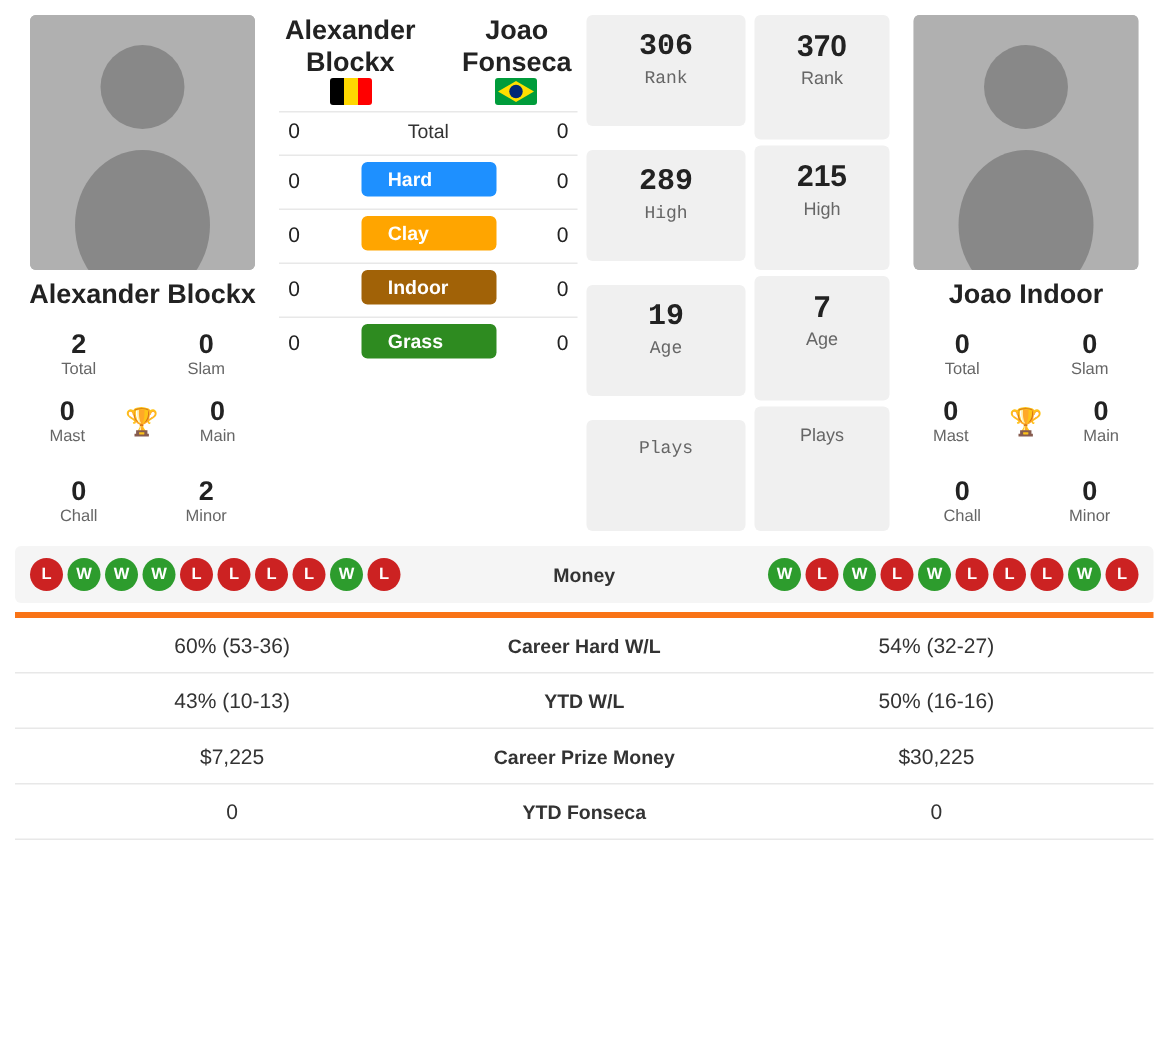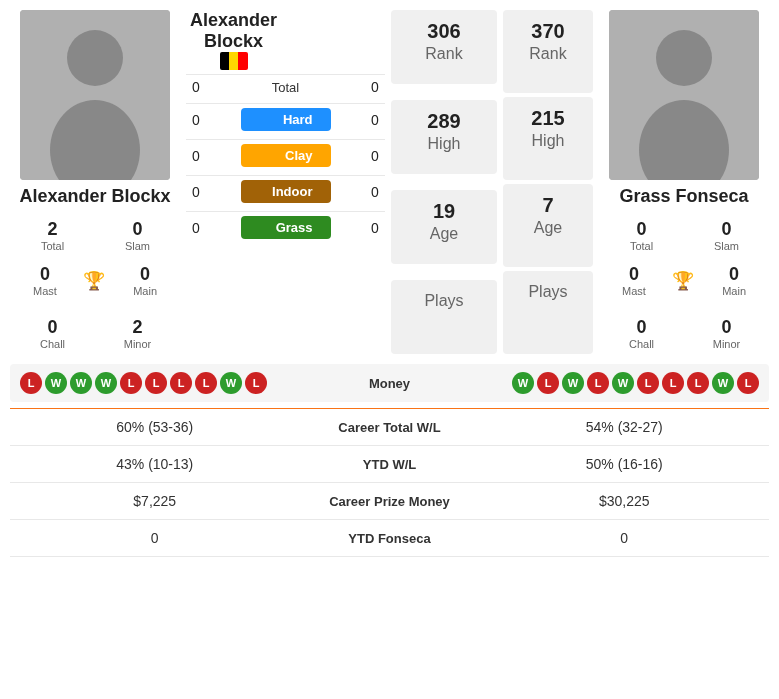--- a/index.html
+++ b/index.html
@@ -313,6 +313,15 @@
         <div class="player-header">
           <span class="player-title">Alexander<br>Blockx</span>
           <span class="flag-be"></span>
+        </div>
+        <div class="player-header">
+          <span class="player-title">Joao<br>Fonseca</span>
+
+          <svg width="28" height="18" viewBox="0 0 28 18">
+            <rect width="28" height="18" fill="#009c3b" rx="2"></rect>
+            <polygon points="14,2 26,9 14,16 2,9" fill="#FFDF00"></polygon>
+            <circle cx="14" cy="9" r="4.5" fill="#002776"></circle>
+          </svg>
         </div>
       </div>
 

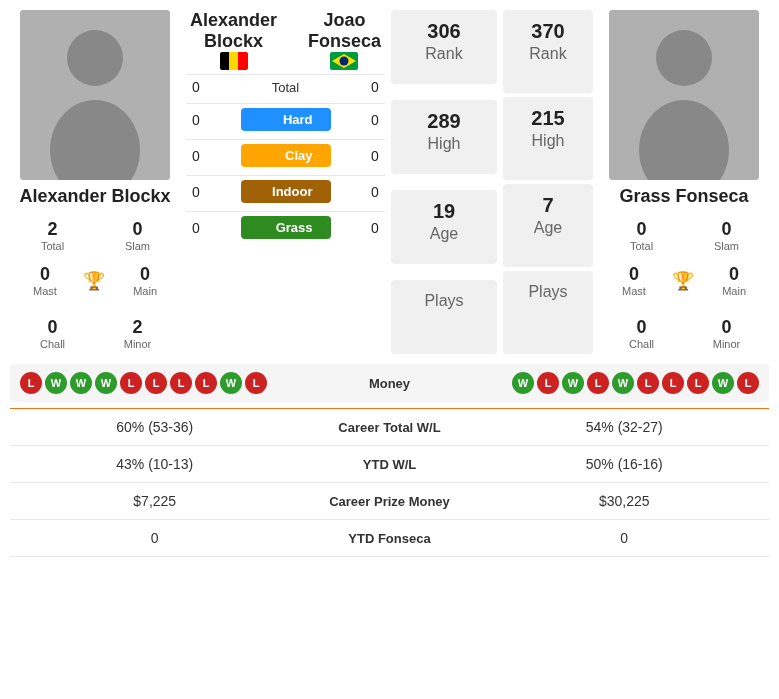--- a/index.html
+++ b/index.html
@@ -357,7 +357,7 @@
 
     </div>
 
-    <div style="display:flex;flex-direction:column;gap:16px;width:106px;flex-shrink:0;">
+    <div style="display:flex;flex-direction:column;gap:16px;width:106px;flex-shrink:0;font-family:Liberation Mono, monospace;">
       <div class="info-panel">
         <span class="info-panel-value">306</span>
         <span class="info-panel-label">Rank</span>

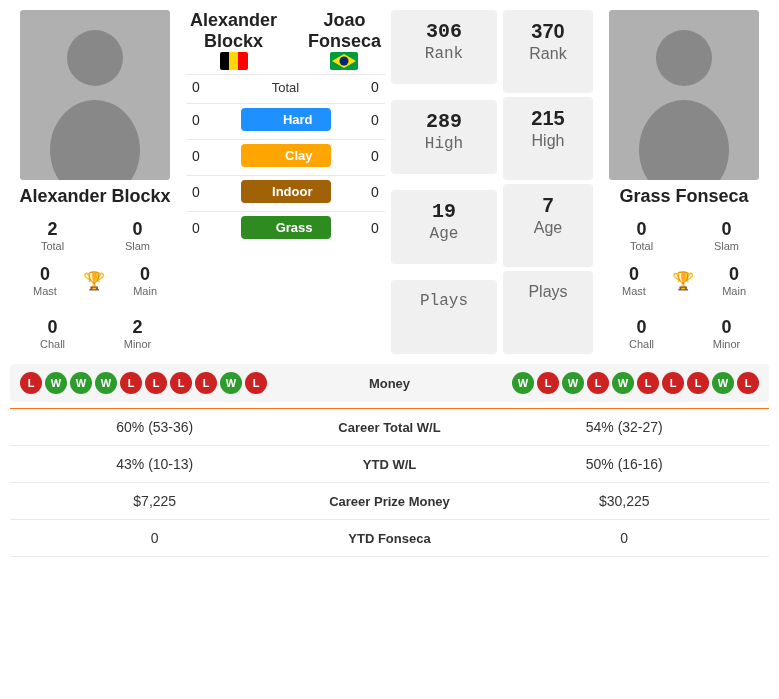--- a/index.html
+++ b/index.html
@@ -158,7 +158,7 @@
     }
 
     .info-panel-label {
-      font-size: 16px;
+      font-size: 12px;
       color: #666;
       margin-top: 2px;
     }

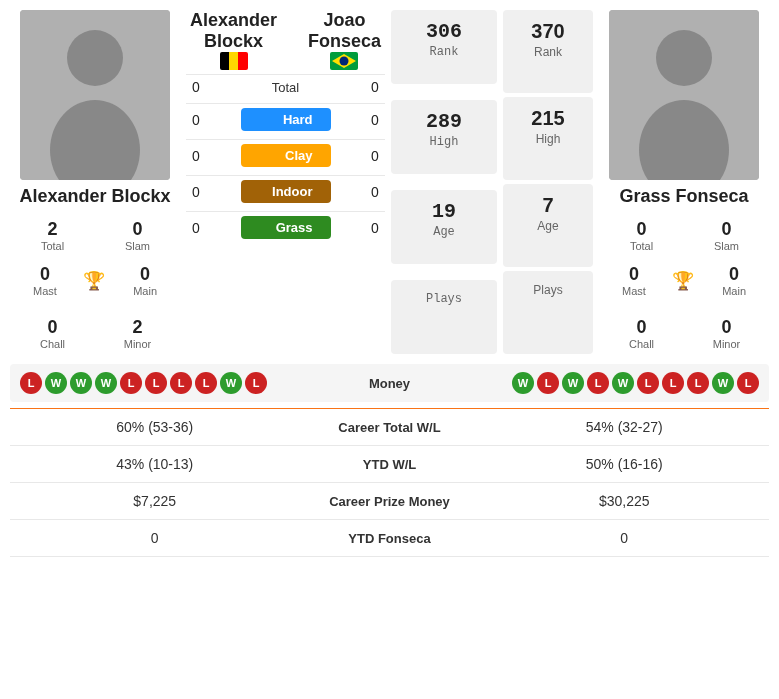--- a/index.html
+++ b/index.html
@@ -136,7 +136,7 @@
       font-weight: bold;
       color: #fff;
       min-width: 90px;
-      text-align: right;
+      text-align: left;
     }
 
     .total-label { font-size: 13px; color: #333; flex: 1; text-align: center; }

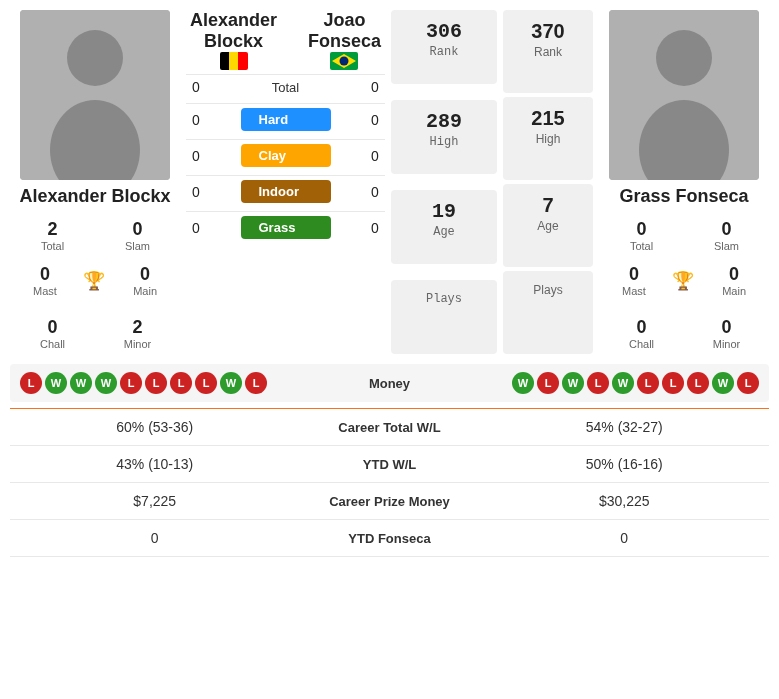--- a/index.html
+++ b/index.html
@@ -401,7 +401,7 @@
           <ellipse cx="75" cy="140" rx="45" ry="50" fill="#888"></ellipse>
         </svg>
       </div>
-      <div class="player-name-label">Grass Fonseca</div>
+      <div class="player-name-label">Joao Indoor</div>
       <div class="player-stats">
         <div class="stat-box">
           <span class="stat-value">0</span>

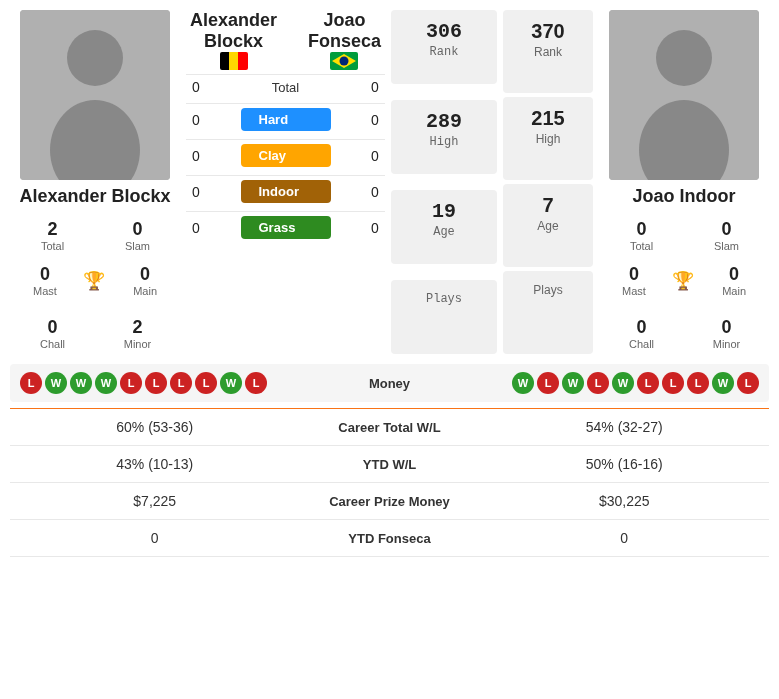--- a/index.html
+++ b/index.html
@@ -222,7 +222,7 @@
     }
 
     .stats-row:first-child {
-      border-top: 1px solid #f97316;
+      border-top: 4px solid #f97316;
     }
 
     .stats-left {

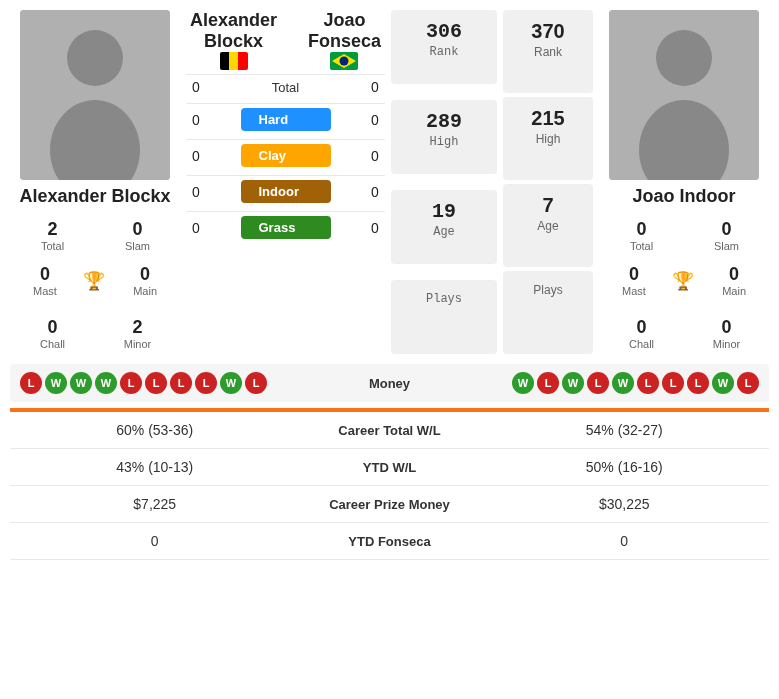--- a/index.html
+++ b/index.html
@@ -468,7 +468,7 @@
   <div class="stats-table" id="stats-table">
       <div class="stats-row">
     <span class="stats-left">60% (53-36)</span>
-    <span class="stats-mid">Career Total W/L</span>
+    <span class="stats-mid">Career Hard W/L</span>
     <span class="stats-right">54% (32-27)</span>
   </div>
       <div class="stats-row">

